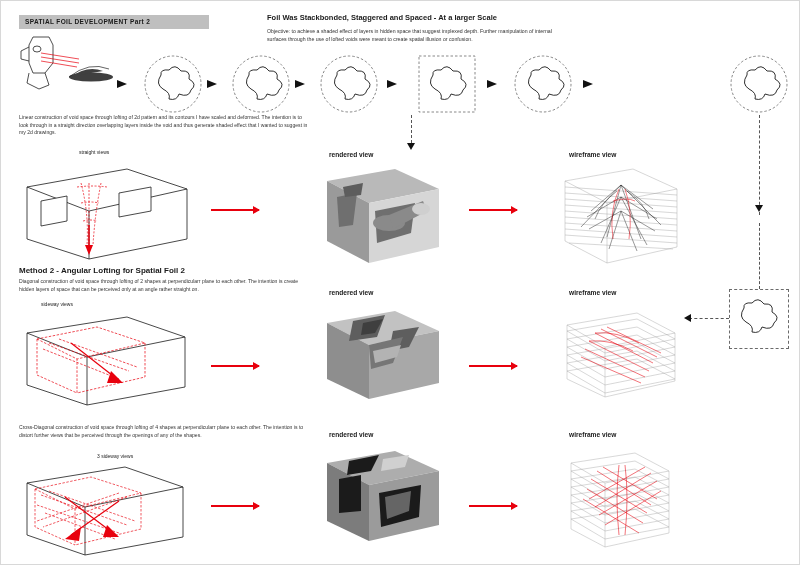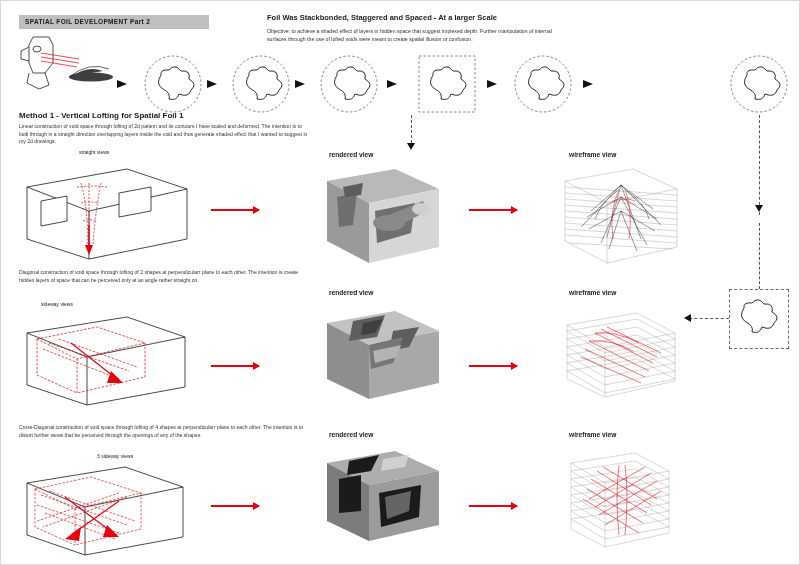--- a/index.html
+++ b/index.html
@@ -125,7 +125,6 @@
   <div class="blkarrow l" style="left:683px;top:313px;"></div>
 
   <div class="abs" style="left:18px;top:110px;width:295px;">
-    <div class="mhead">Method 1 - Vertical Lofting for Spatial Foil 1</div>
     <div class="mbody">Linear construction of void space through lofting of 2d pattern and its contours I have scaled and deformed. The intention is to look through in a straight direction overlapping layers inside the void and thus generate shaded effect that I wanted to suggest in my 2d drawings.</div>
   </div>
 

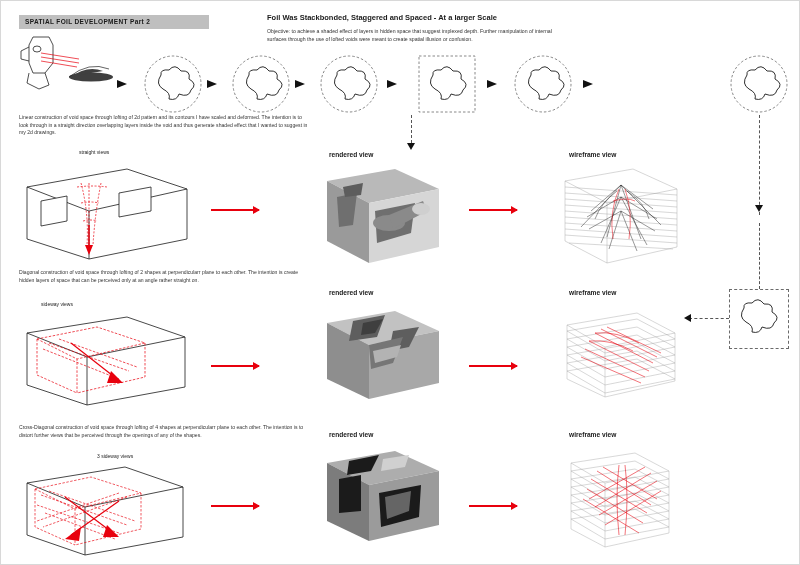--- a/index.html
+++ b/index.html
@@ -216,6 +216,7 @@
   </div>
 
   <div class="abs" style="left:18px;top:265px;width:295px;">
+    <div class="mhead">Method 2 - Angular Lofting for Spatial Foil 2</div>
     <div class="mbody">Diagonal construction of void space through lofting of 2 shapes at perpendicularr plane to each other. The intention is create hidden layers of space that can be perceived only at an angle rather straight on.</div>
   </div>
 

